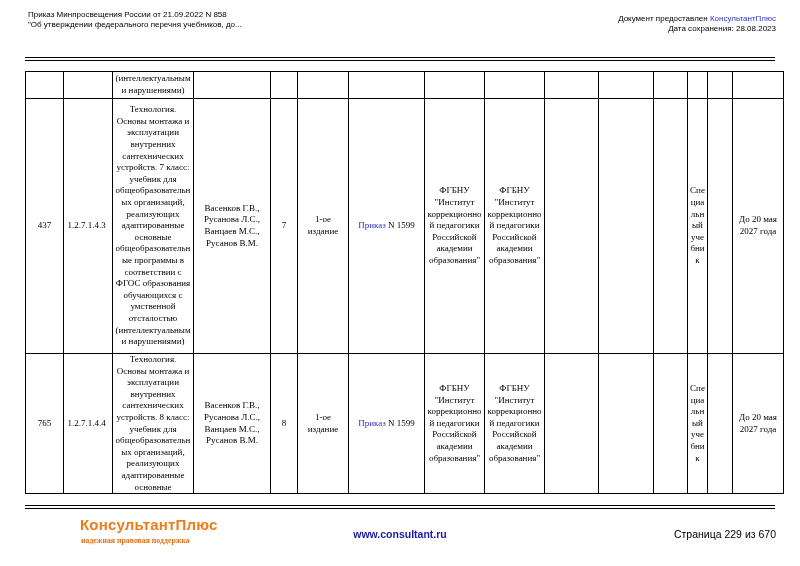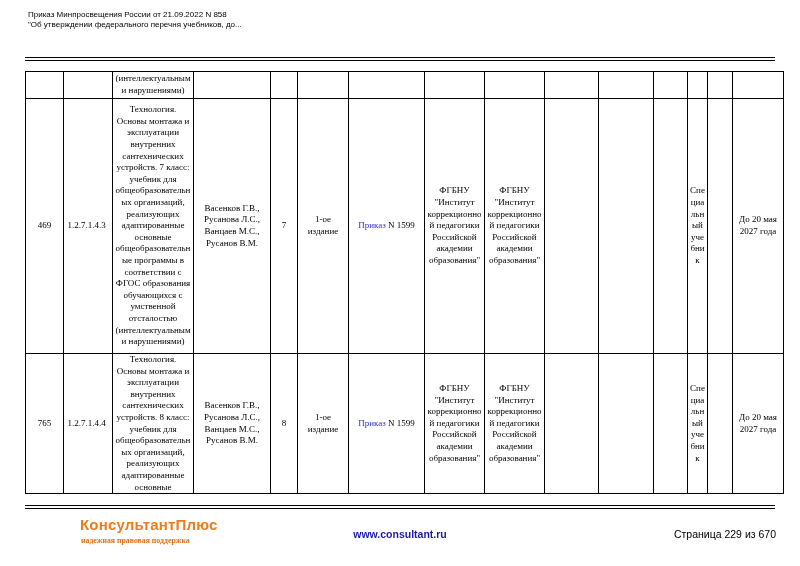--- a/index.html
+++ b/index.html
@@ -50,6 +50,10 @@
     <div>"Об утверждении федерального перечня учебников, до...</div>
   </div>
 
+  <div class="hdr-right">
+    <div><span>Документ предоставлен</span> <span class="lnk">КонсультантПлюс</span></div>
+    <div>Дата сохранения: 28.08.2023</div>
+  </div>
 
   <div class="rule rule-top"></div>
 

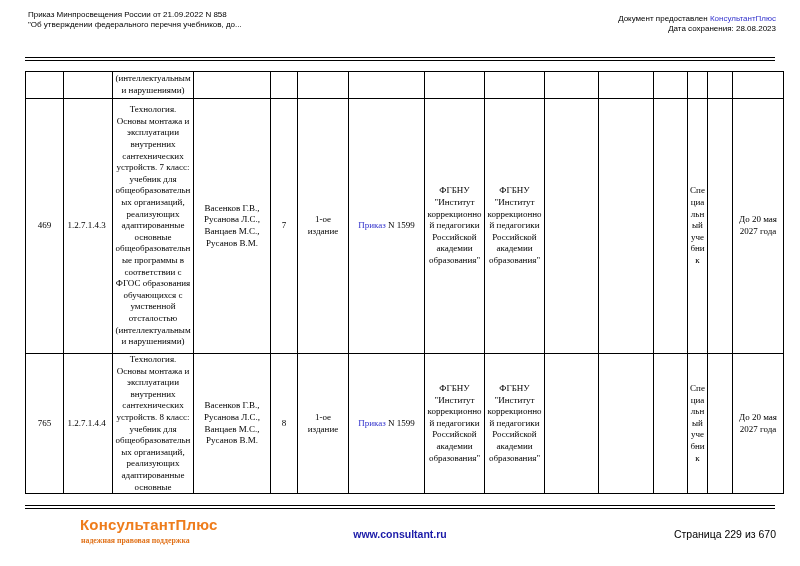--- a/index.html
+++ b/index.html
@@ -95,7 +95,7 @@
       </tr>
 
       <tr class="r-891">
-        <td>469</td>
+        <td>437</td>
         <td class="code">1.2.7.1.4.3</td>
         <td>Технология. Основы монтажа и эксплуатации внутренних сантехнических устройств. 7 класс: учебник для общеобразовательных организаций, реализующих адаптированные основные общеобразовательные программы в соответствии с ФГОС образования обучающихся с умственной отсталостью (интеллектуальными нарушениями)</td>
         <td>Васенков Г.В., Русанова Л.С., Ванцаев М.С., Русанов В.М.</td>

